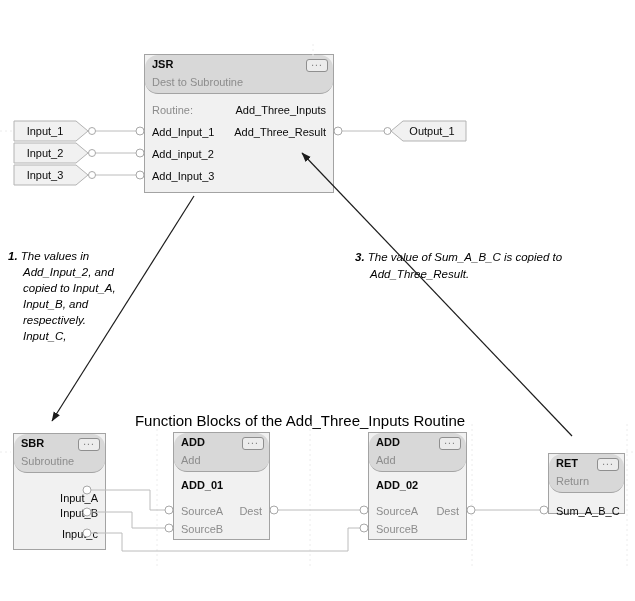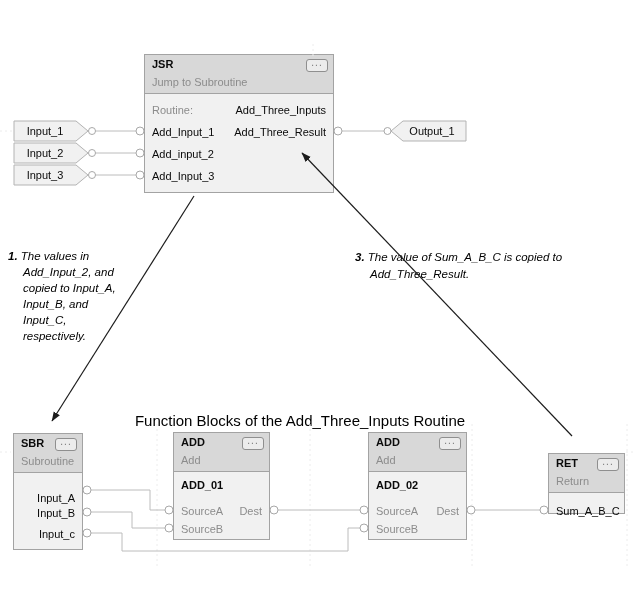--- a/index.html
+++ b/index.html
@@ -10,7 +10,7 @@
           border:1px solid var(--block-border,#a3a3a3);box-sizing:border-box;z-index:1;}
   .fb-header{position:absolute;left:0;right:0;top:0;height:38px;
              background:var(--block-header-bg,#d8d8d8);
-             border-bottom:1px solid var(--block-border,#a3a3a3);}
+             border-bottom:1px solid var(--block-border,#a3a3a3);border-radius:13px;}
   .fb-title{position:absolute;left:7px;top:3px;font-size:11px;font-weight:bold;color:#0a0a0a;}
   .fb-btn{position:absolute;right:5px;top:4px;width:20px;height:11px;border:1px solid #8f8f8f;
           border-radius:3px;background:#ececec;color:#777;font-size:10px;line-height:6px;

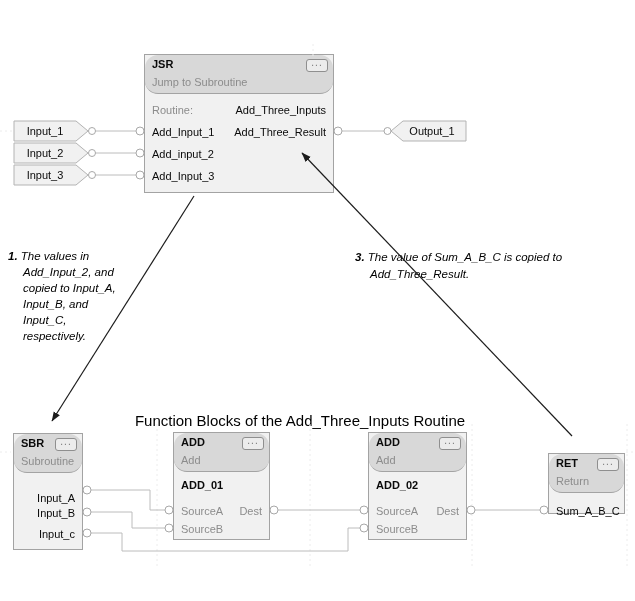--- a/index.html
+++ b/index.html
@@ -45,7 +45,7 @@
     <div class="fb-header">
       <span class="fb-title">JSR</span>
       <span class="fb-btn">...</span>
-      <div class="fb-sub">Jump to Subroutine</div>
+      <div class="fb-sub">Dest to Subroutine</div>
     </div>
     <div class="row muted l" style="top:48px;">Routine:</div>
     <div class="row r" style="top:48px;">Add_Three_Inputs</div>

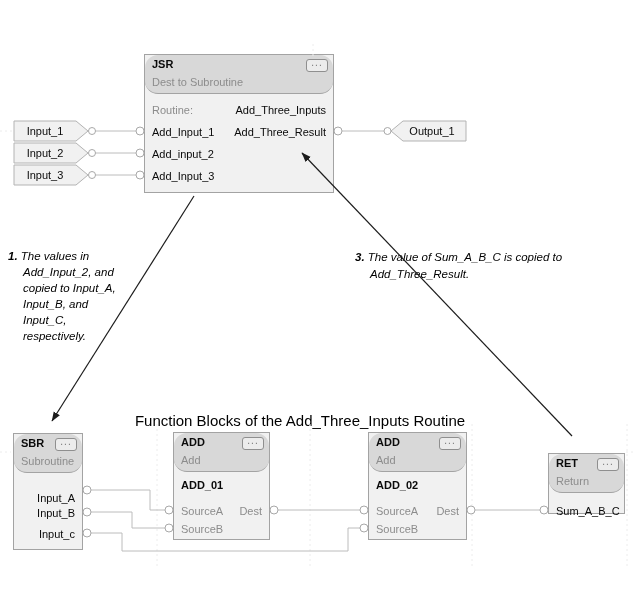--- a/index.html
+++ b/index.html
@@ -105,8 +105,8 @@
     <div class="hang">Add_Input_2, and</div>
     <div class="hang">copied to Input_A,</div>
     <div class="hang">Input_B, and</div>
+    <div class="hang">respectively.</div>
     <div class="hang">Input_C,</div>
-    <div class="hang">respectively.</div>
   </div>
 
   <div class="note" style="left:355px;top:217px;width:270px;line-height:17px;">

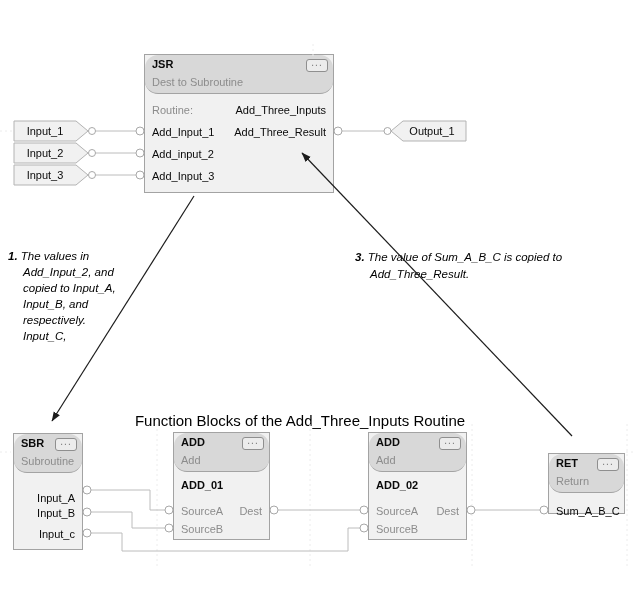--- a/index.html
+++ b/index.html
@@ -55,7 +55,7 @@
     <div class="row l" style="top:114px;">Add_Input_3</div>
   </div>
 
-  <div class="fblock" style="left:13px;top:433px;width:70px;height:117px;">
+  <div class="fblock" style="left:13px;top:433px;width:93px;height:117px;">
     <div class="fb-header">
       <span class="fb-title">SBR</span>
       <span class="fb-btn">...</span>

